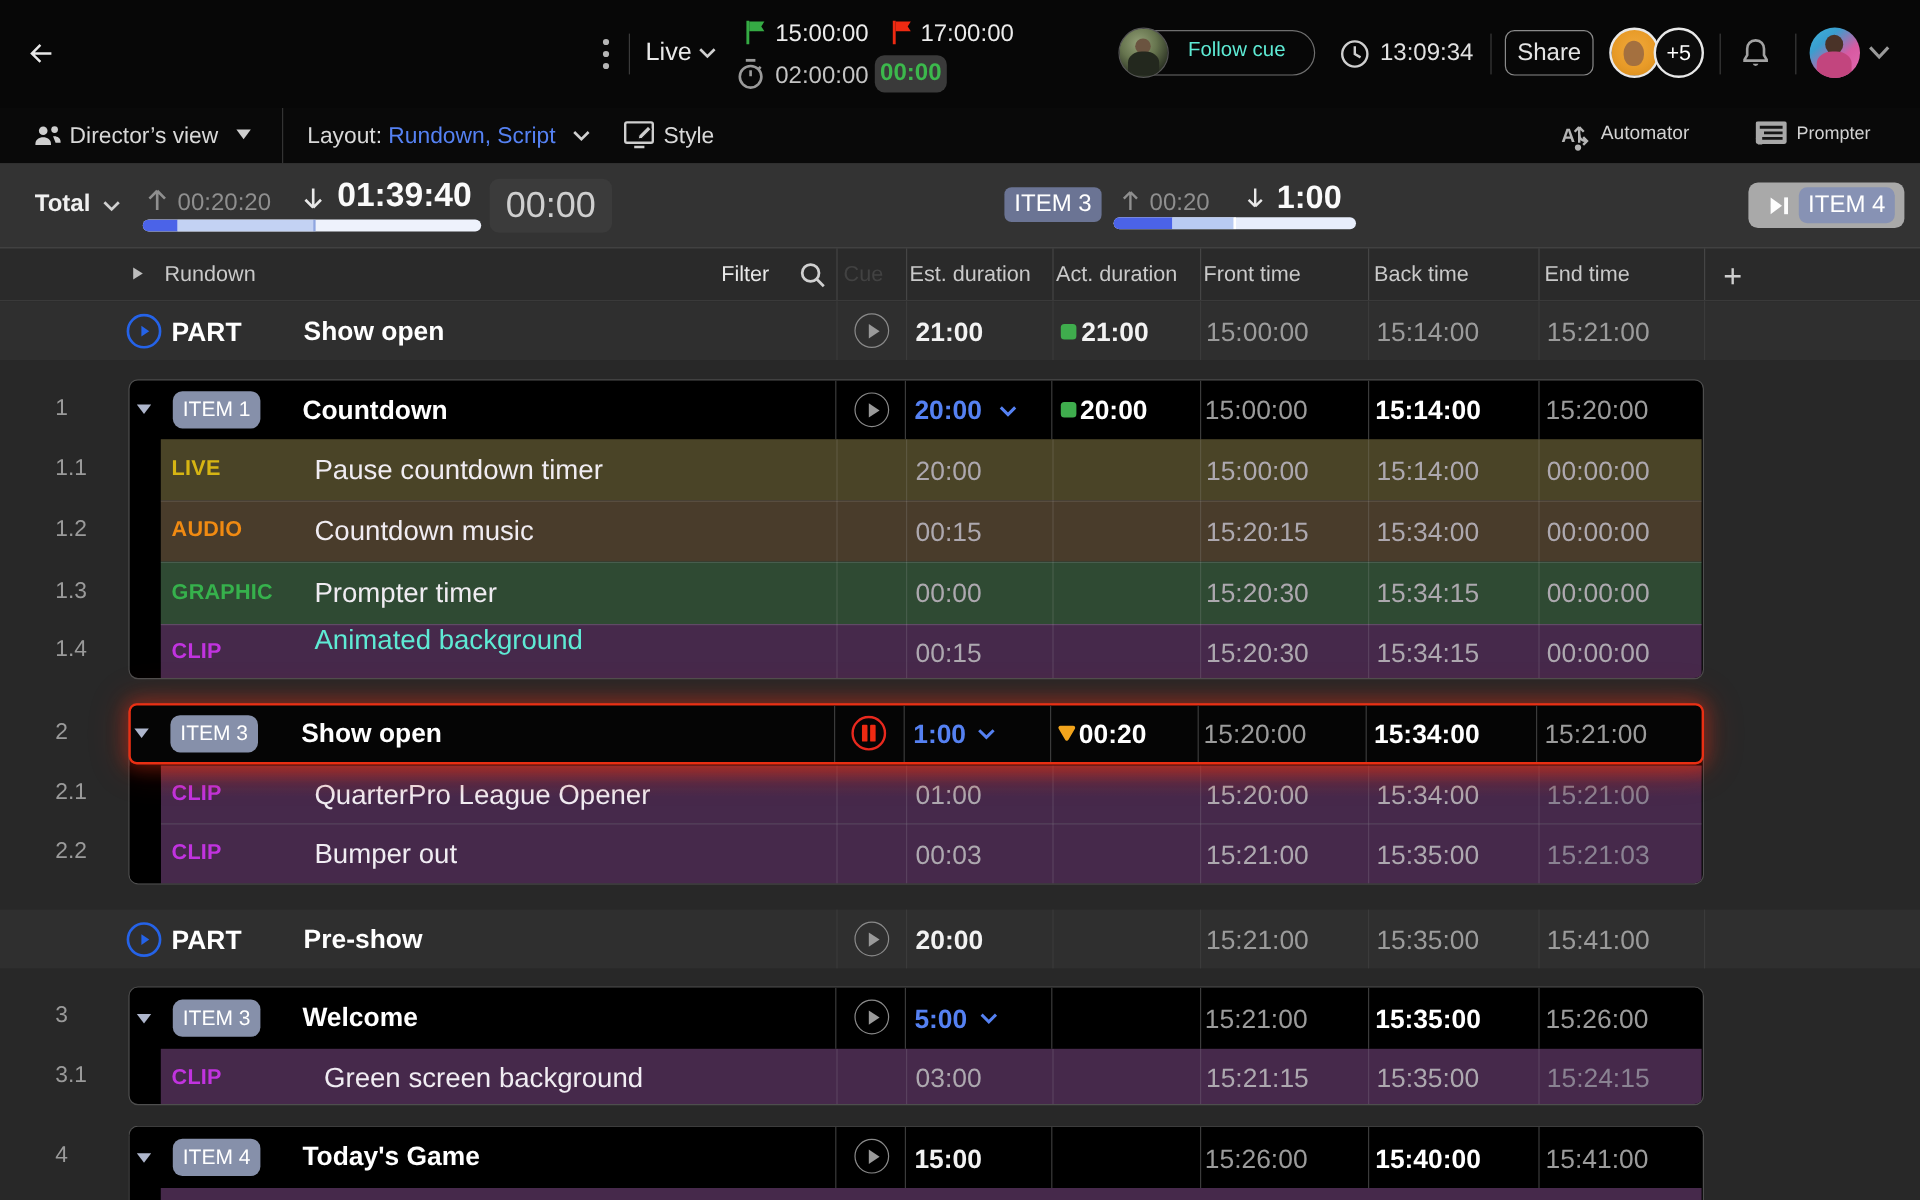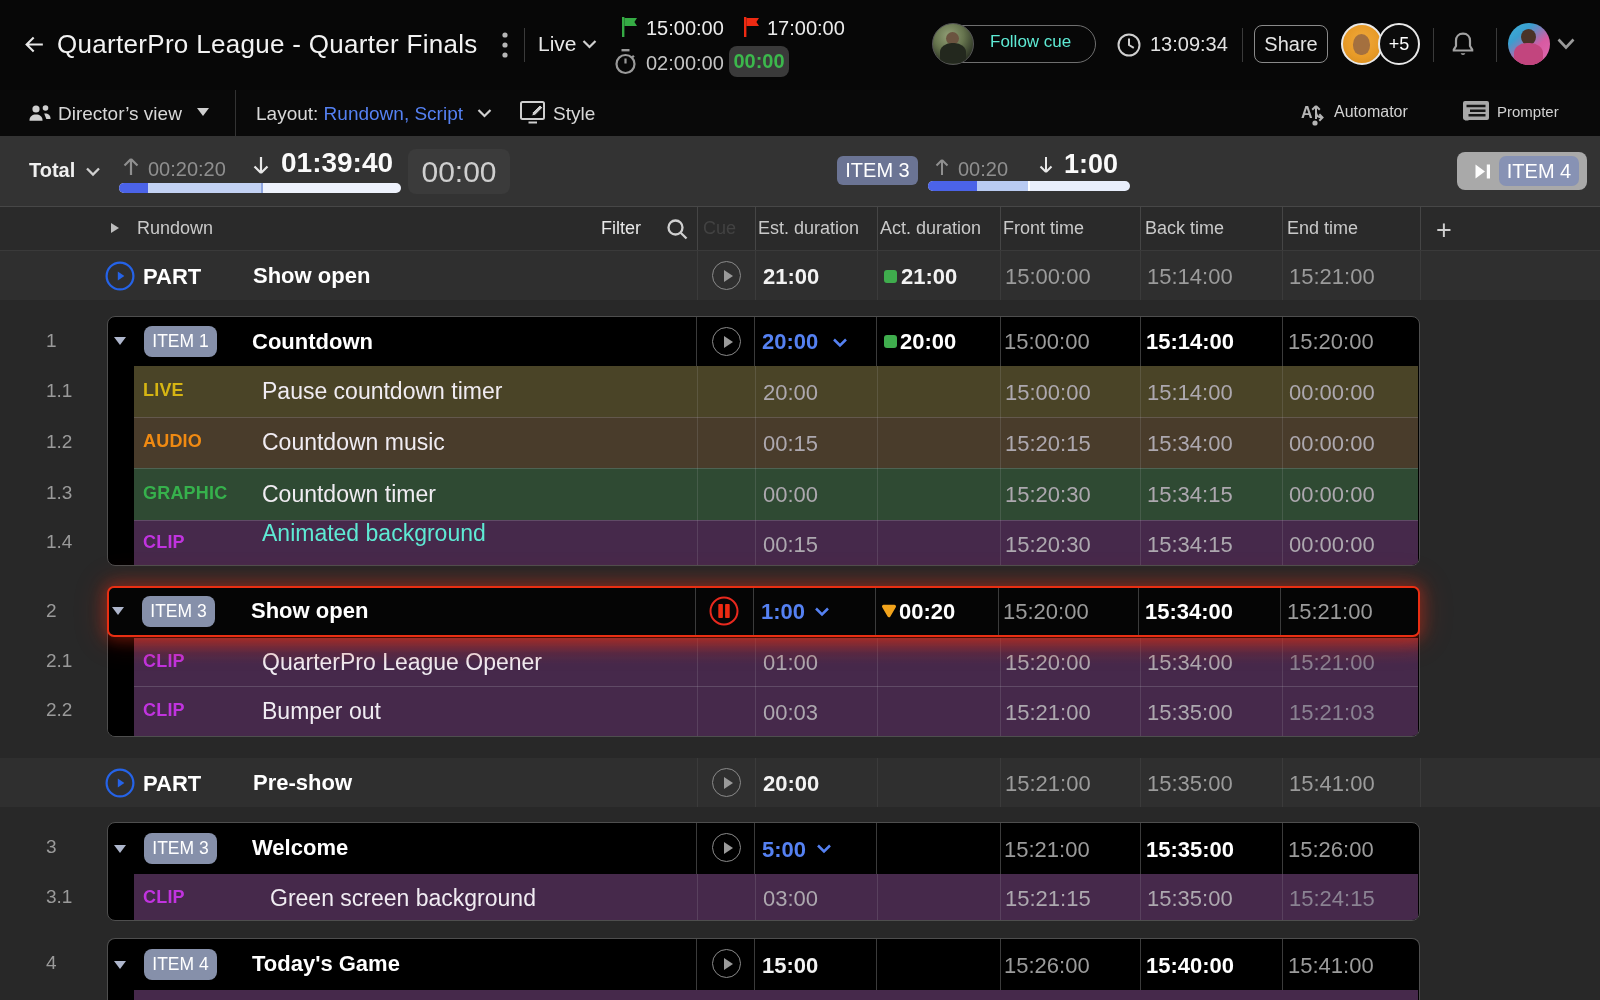--- a/index.html
+++ b/index.html
@@ -36,7 +36,6 @@
   <svg class="abs" style="left:22px;top:32px;" width="25" height="25" viewBox="0 0 24 24">
       <path d="M20 11H6.8l5.1-5.1L10.5 4.5 3 12l7.5 7.5 1.4-1.4L6.8 13H20z" fill="#e8e8e8"></path>
     </svg>
-  <div class="abs" style="left:57px;top:29px;font-size:26px;letter-spacing:0.3px;color:#f2f2f2;">QuarterPro League - Quarter Finals</div>
   <svg class="abs" style="left:502px;top:31px;" width="6" height="28" viewBox="0 0 6 28">
       <circle cx="3" cy="4" r="2.6" fill="#b5b5b5"></circle>
       <circle cx="3" cy="14" r="2.6" fill="#b5b5b5"></circle>

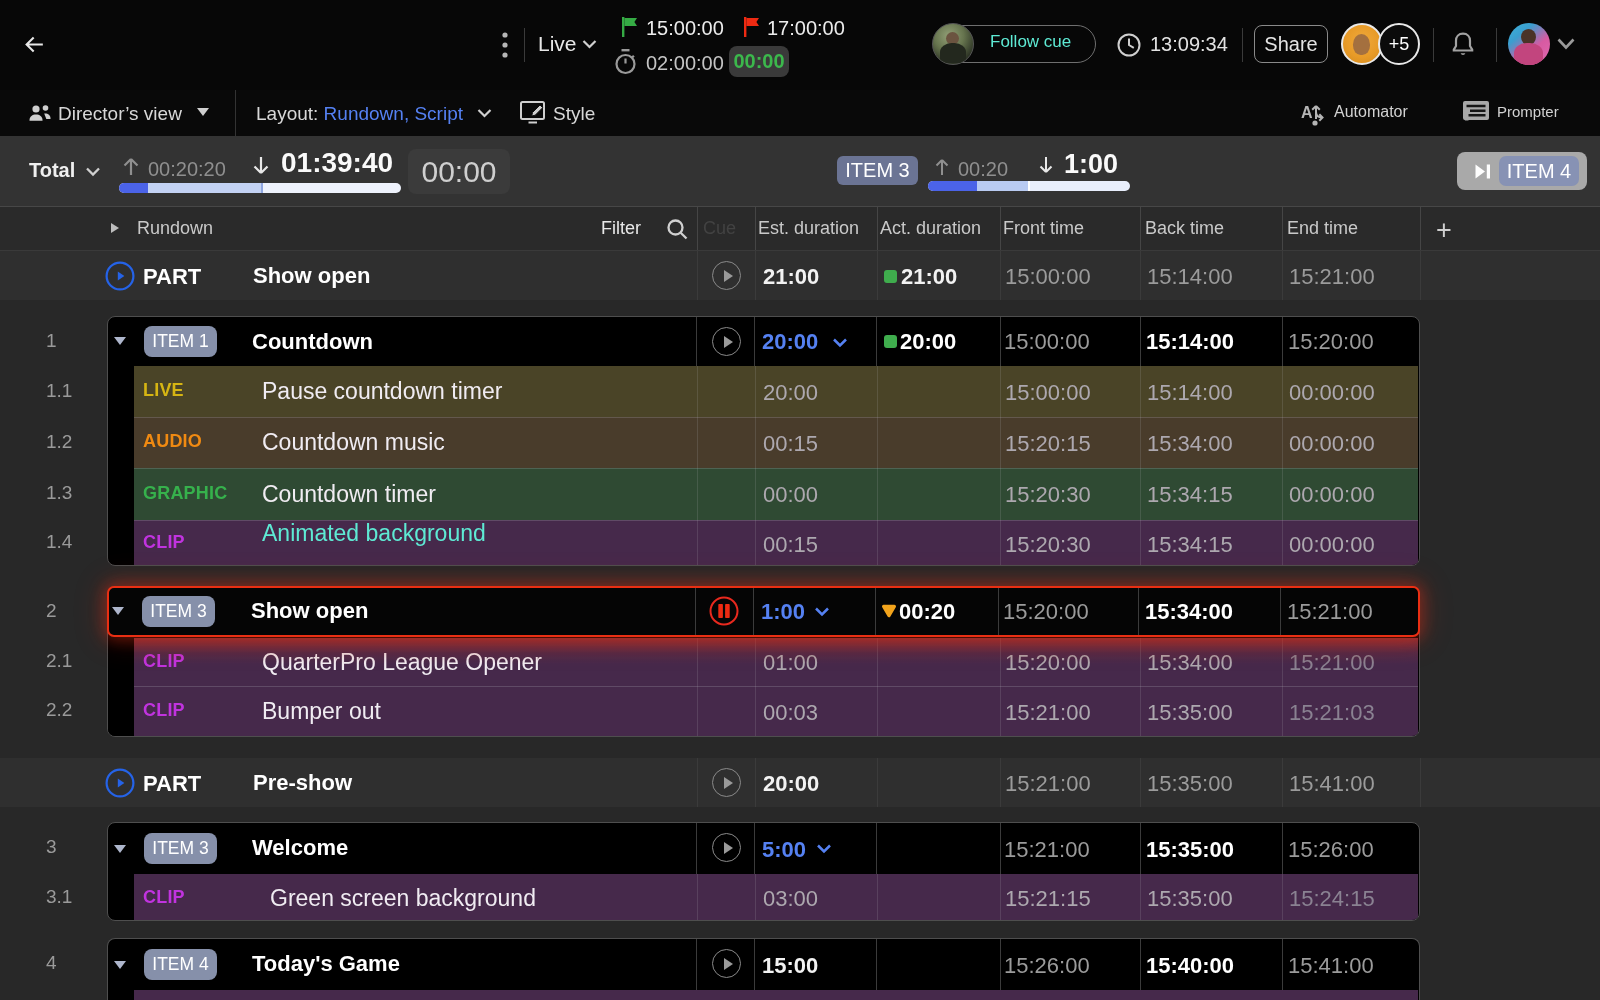--- a/index.html
+++ b/index.html
@@ -288,7 +288,7 @@
 <div class="subrow" style="left:26px;top:151px;width:1284px;height:52px;background:#2f4a33;">
   <div class="abs" style="left:0;top:0;right:0;height:1px;background:rgba(190,190,200,0.22);"></div>
   <div class="typelabel" style="top:15px;color:#36b14c;">GRAPHIC</div>
-  <div class="t nm" style="left:128px;top:13px;color:#f0ecf2;">Countdown timer</div>
+  <div class="t nm" style="left:128px;top:13px;color:#f0ecf2;">Prompter timer</div>
   <div class="t" style="left:629px;top:14px;color:#ada8af;">00:00</div>
   <div class="t" style="left:871px;top:14px;color:#ada8af;">15:20:30</div>
   <div class="t" style="left:1013px;top:14px;color:#ada8af;">15:34:15</div>

